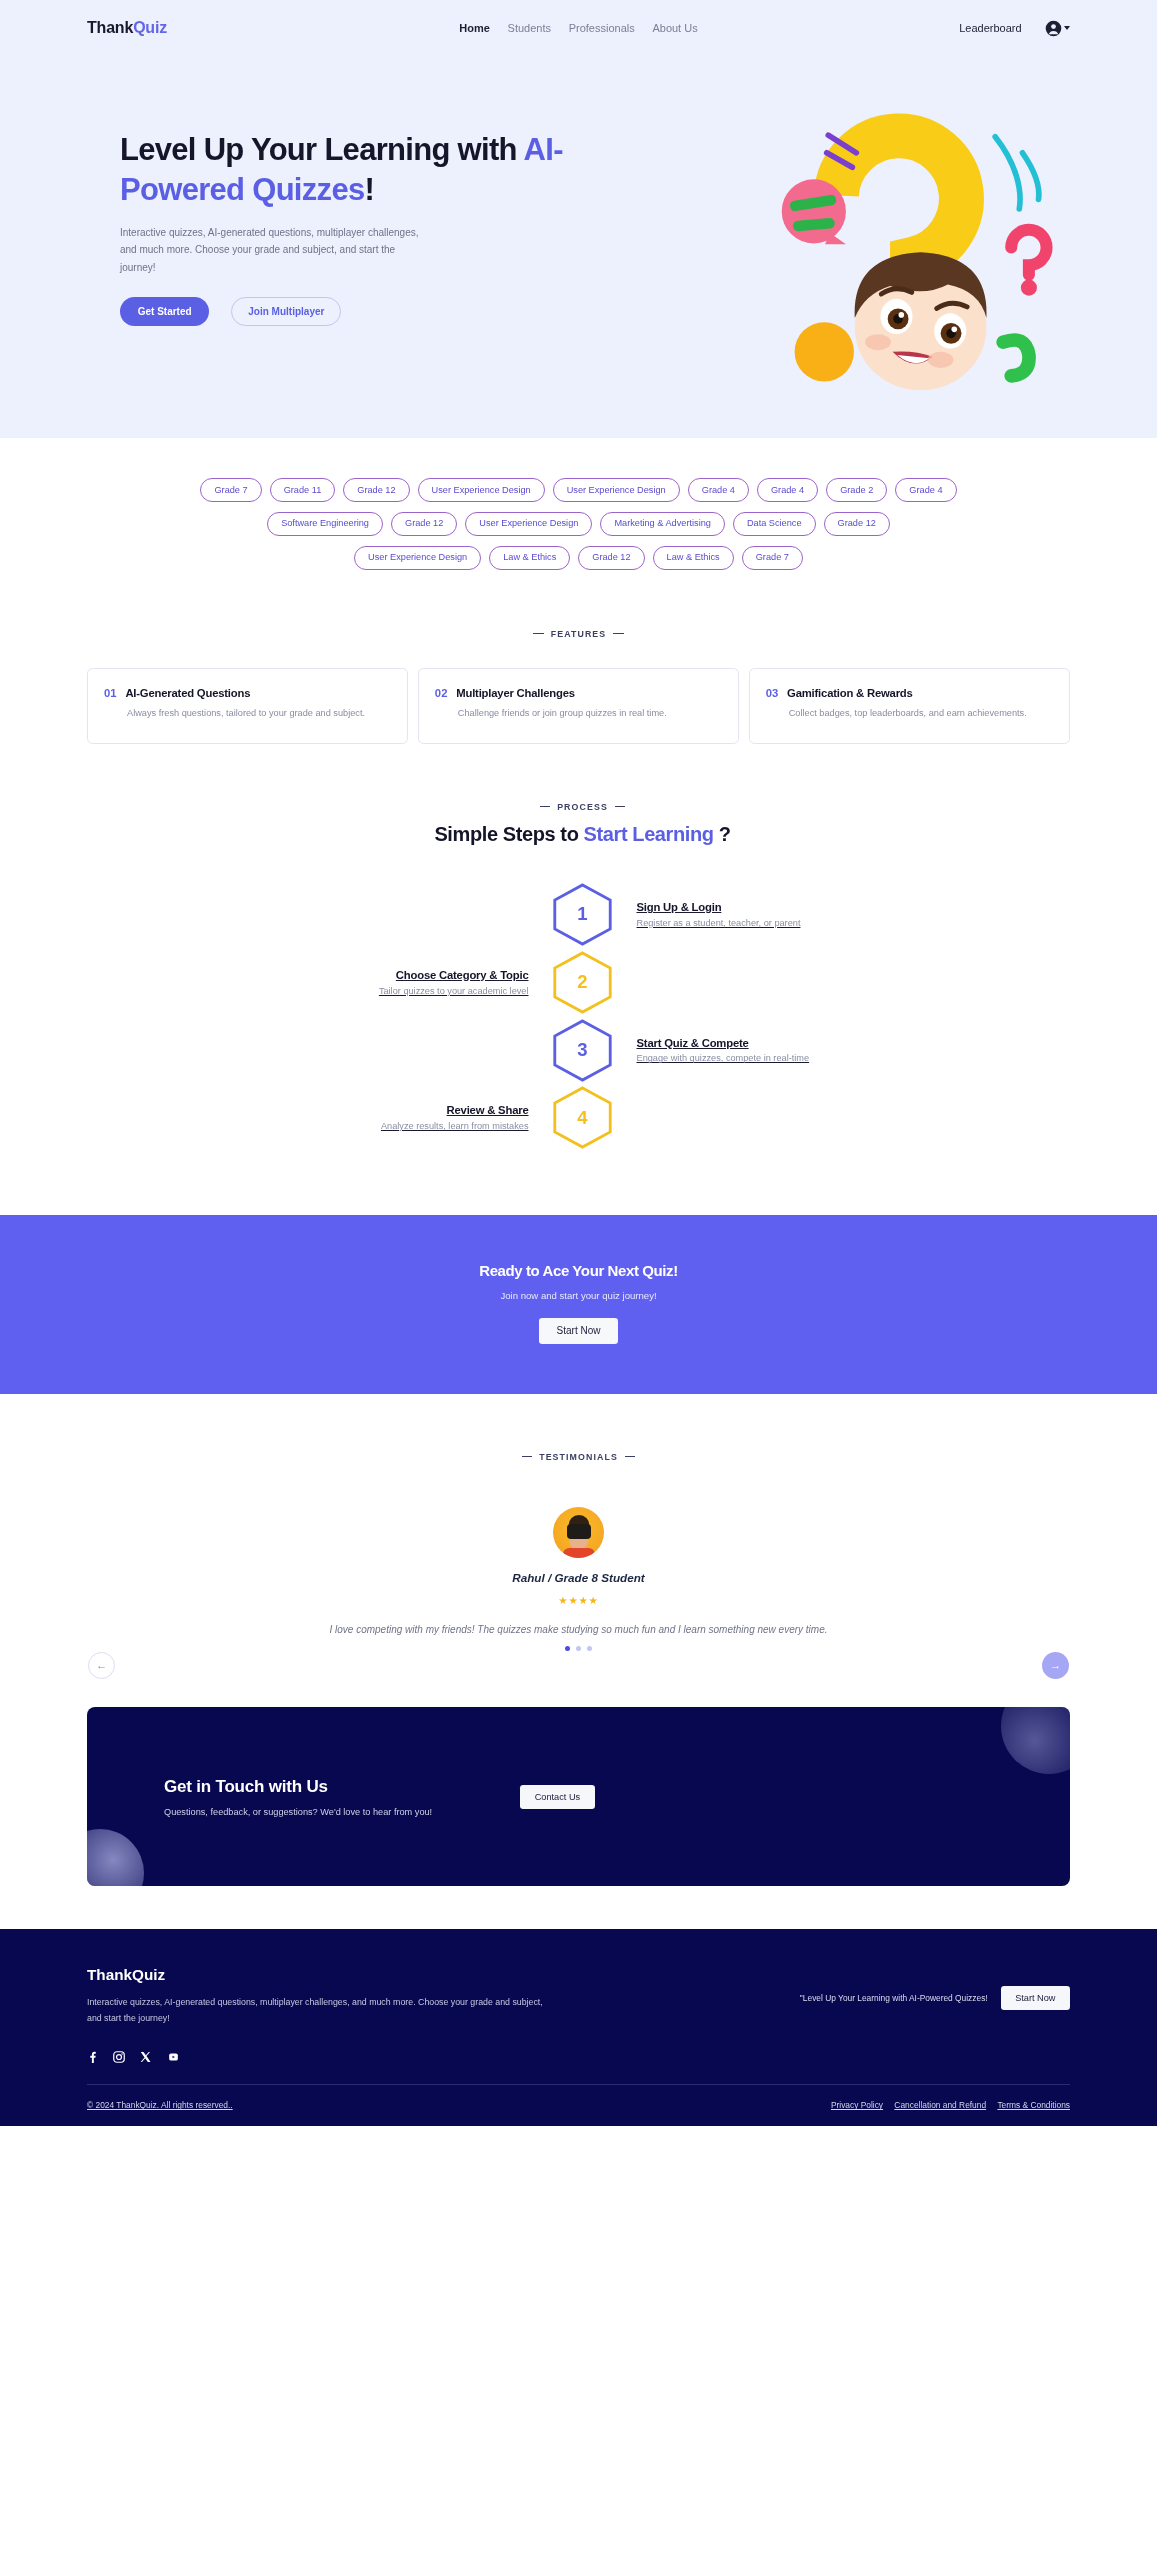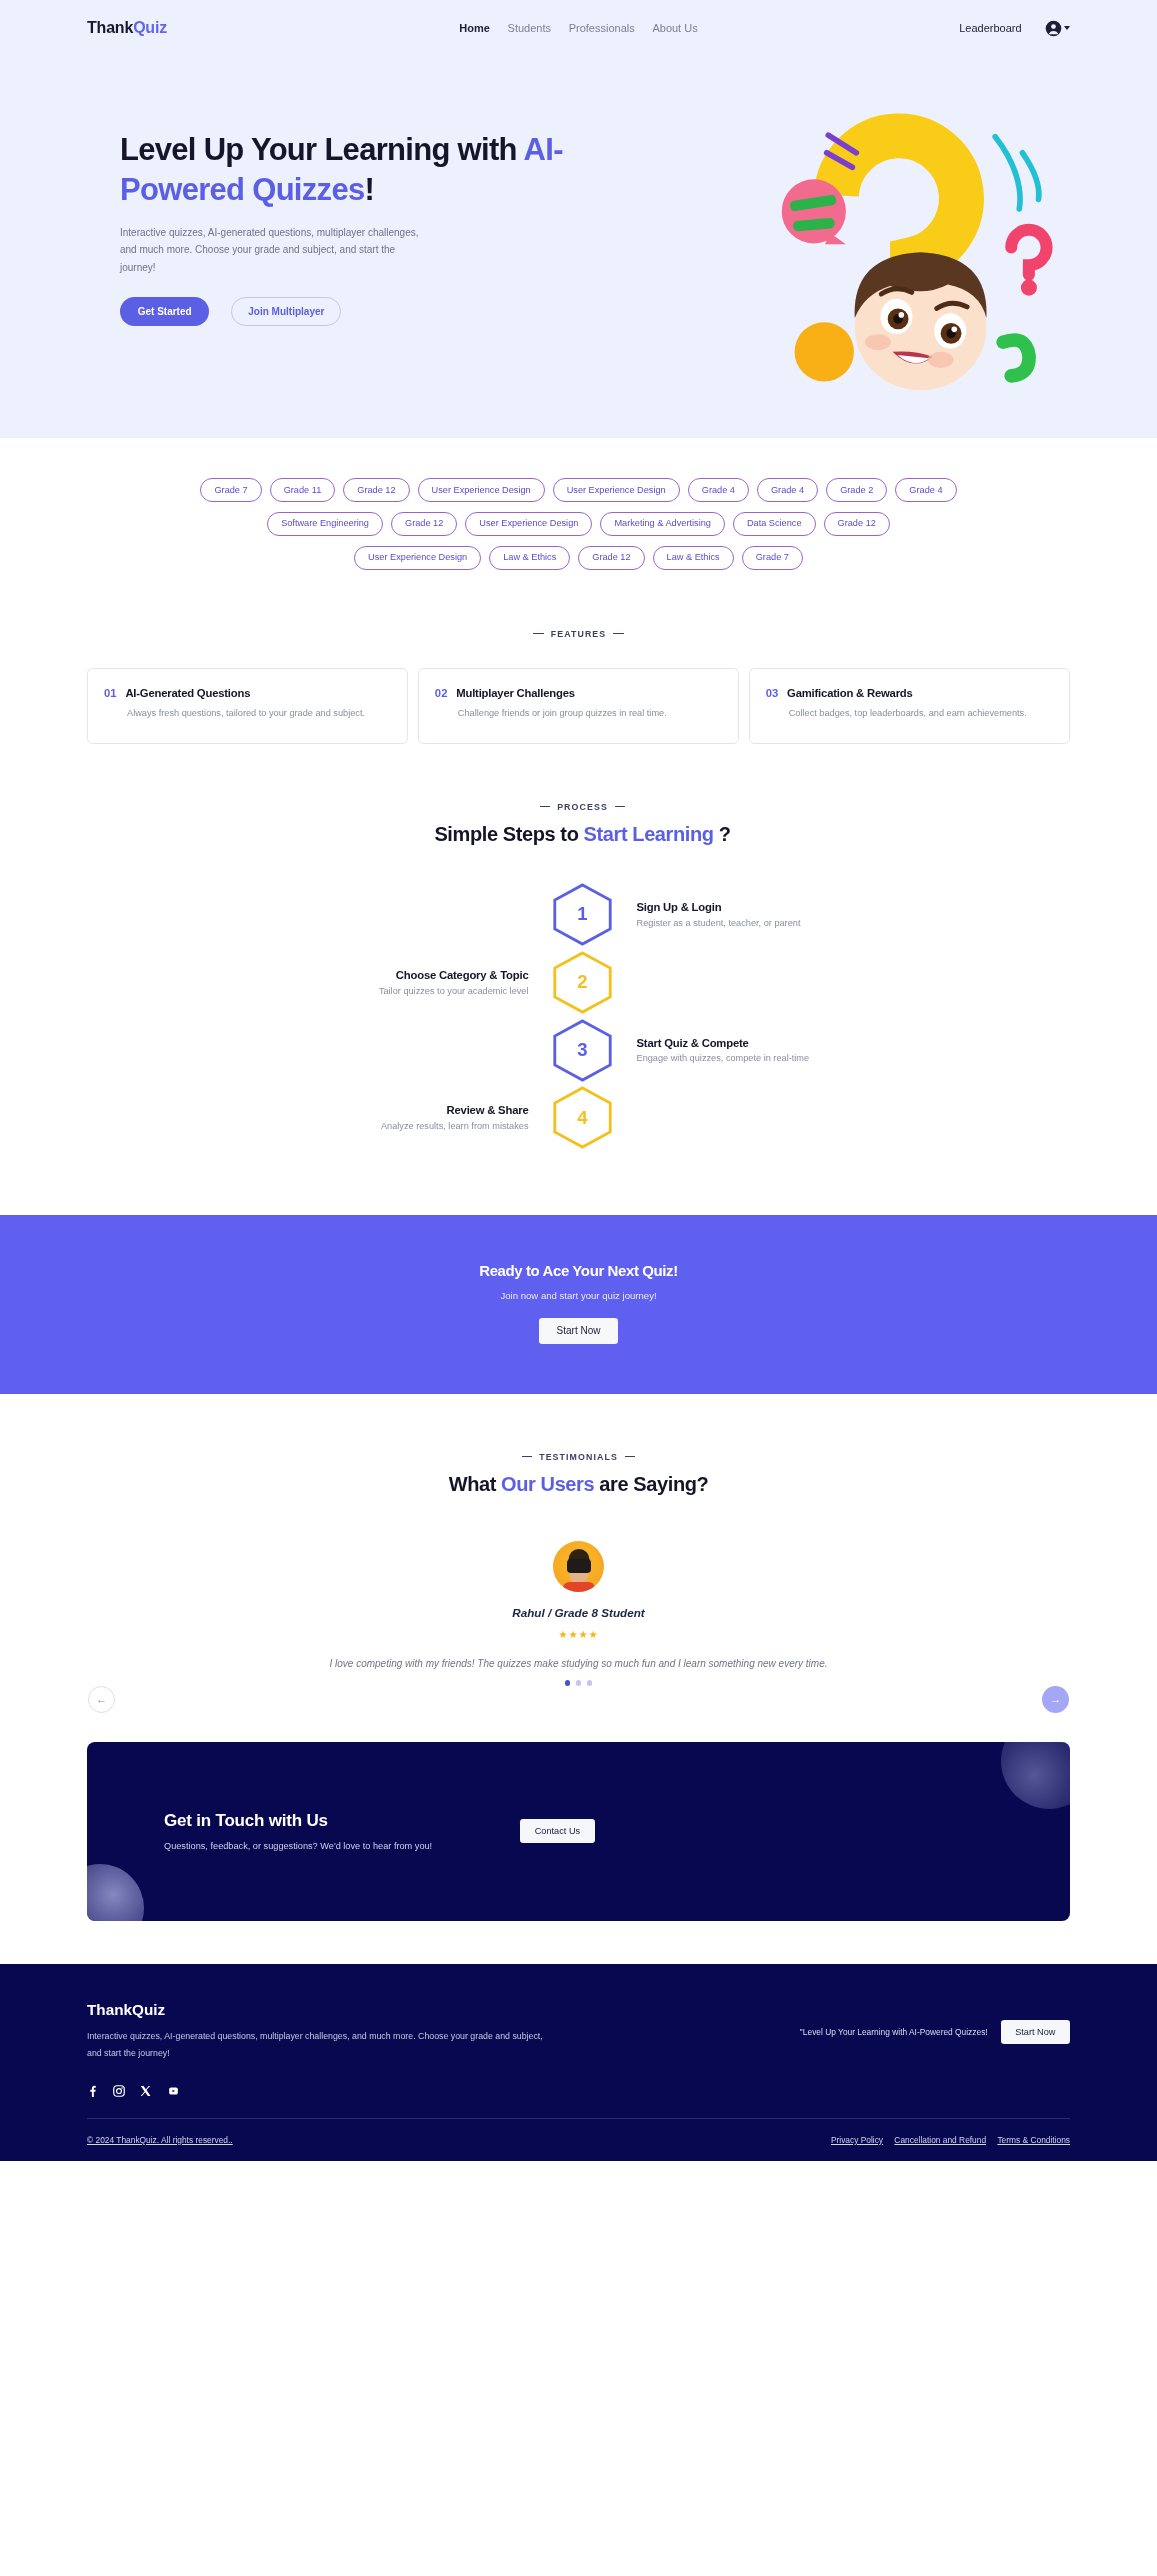--- a/index.html
+++ b/index.html
@@ -191,7 +191,7 @@
     justify-content: center;
     margin-bottom: 4.8px;
   }
-  .step-side { width: 265px; }
+  .step-side { width: 265px; text-decoration: underline; }
   .step-side.left { text-align: right; padding-right: 22.5px; }
   .step-side.right { text-align: left; padding-left: 22.5px; }
   .step-side.blank { visibility: hidden; }

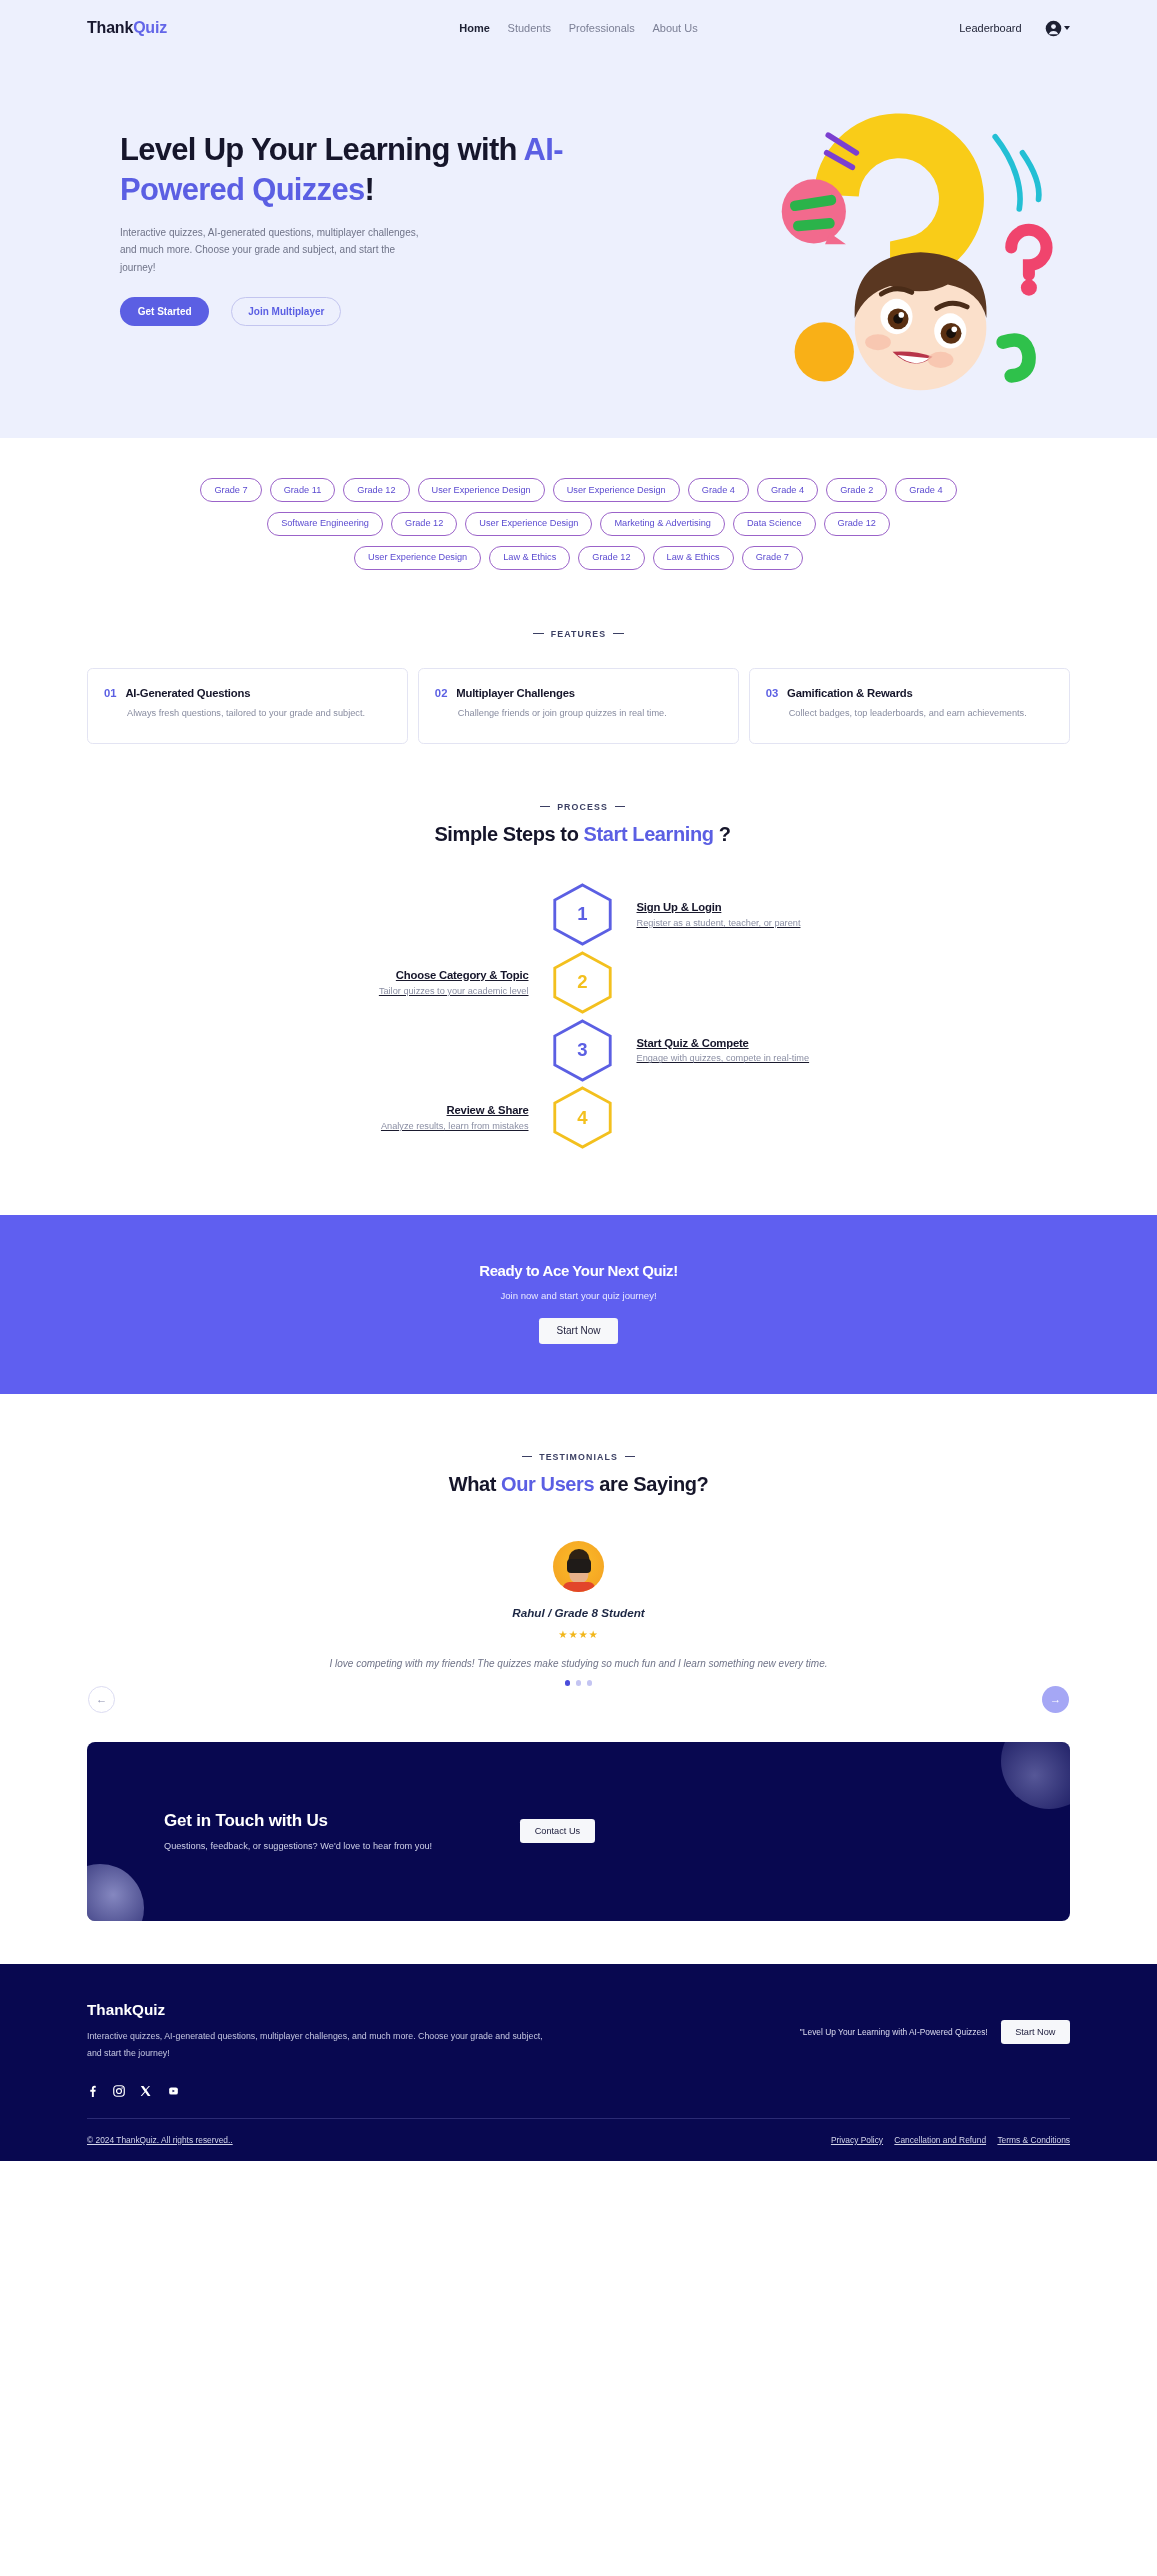--- a/index.html
+++ b/index.html
@@ -557,7 +557,6 @@
 
   <section class="testimonials">
     <div class="sec-eyebrow">TESTIMONIALS</div>
-    <h2 class="sec-title"><span>What </span><span class="accent">Our Users</span><span> are Saying?</span></h2>
     <div class="tm-stage">
       <div class="tm-arrow prev">←</div>
       <div class="tm-arrow next">→</div>

